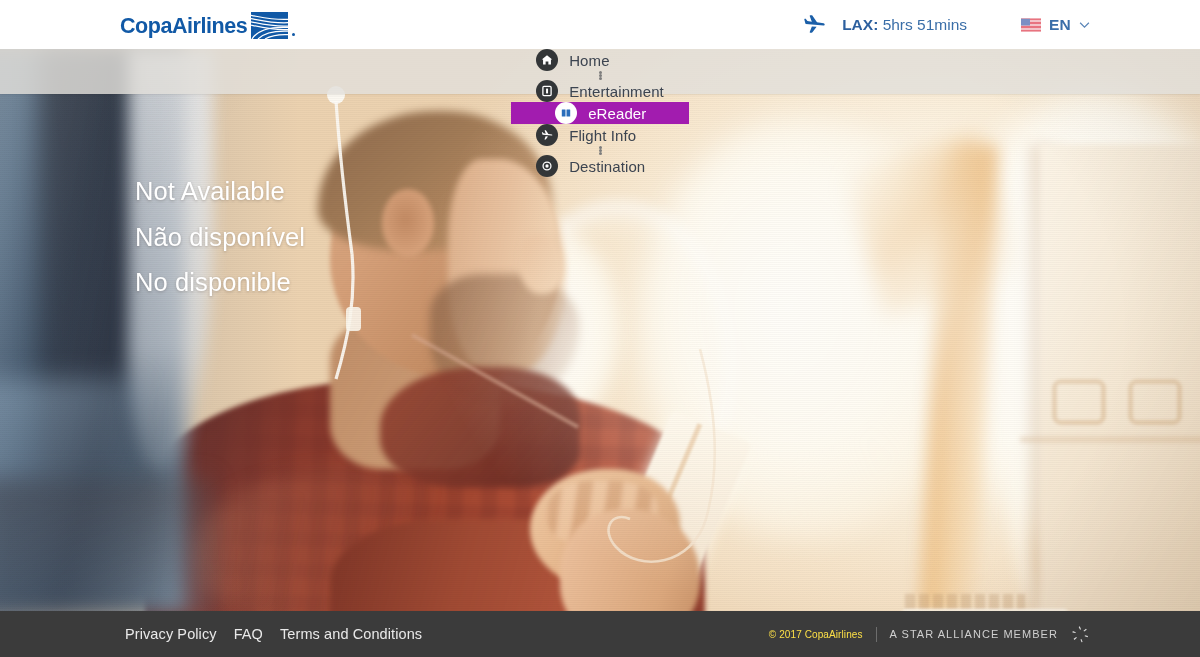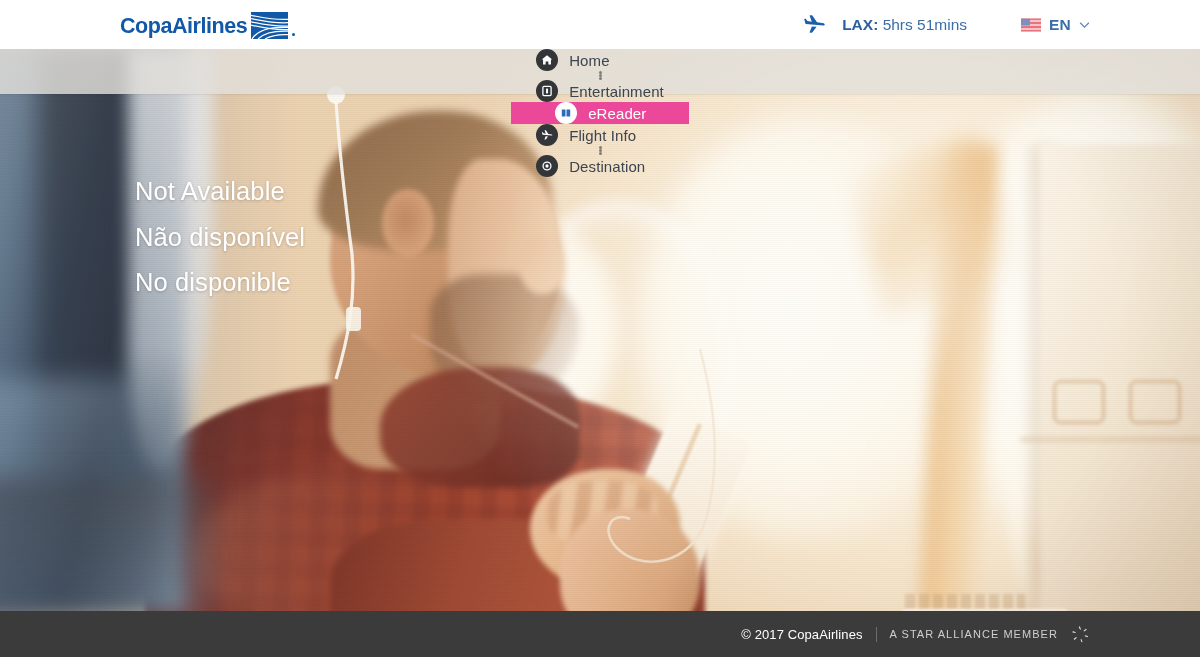--- a/index.html
+++ b/index.html
@@ -347,7 +347,7 @@
   .nav-item .label{
     font-size:15px; color:#3c4450; letter-spacing:.1px;
   }
-  .nav-item.active{ background:#ec4899;padding-left:44px; }
+  .nav-item.active{ background:#a21caf;padding-left:44px; }
   .nav-item.active .label{ color:#ffffff; }
   .nav-ico{
     width:22px; height:22px; border-radius:50%;

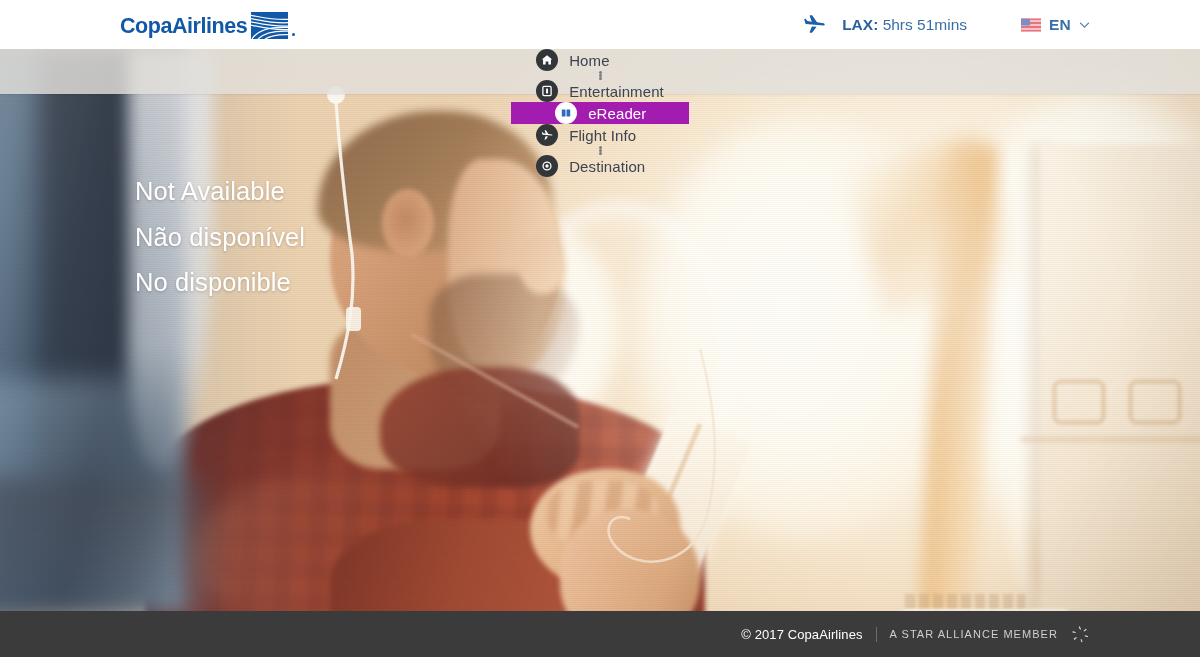--- a/index.html
+++ b/index.html
@@ -573,6 +573,11 @@
   </div>
 
   <div class="footer">
+    <div class="footer-links">
+      <span>Privacy Policy</span>
+      <span>FAQ</span>
+      <span>Terms and Conditions</span>
+    </div>
     <div class="footer-right">
       <span class="copyright">© 2017 CopaAirlines</span>
       <span class="divider-v"></span>

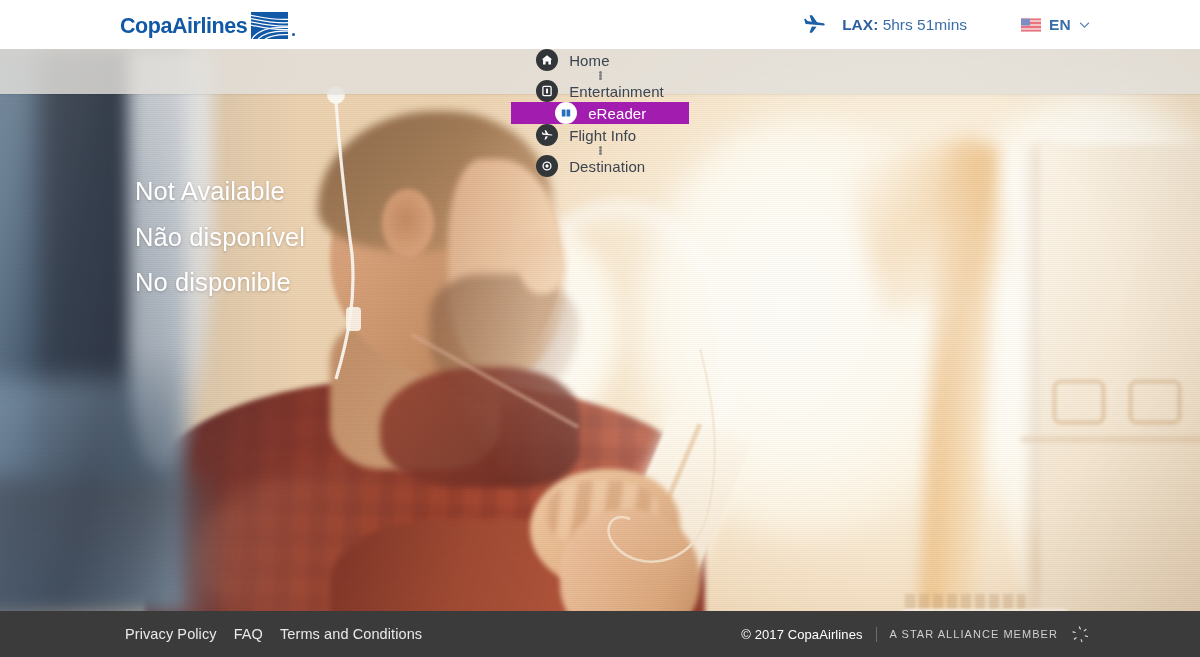--- a/index.html
+++ b/index.html
@@ -379,7 +379,7 @@
   .footer-right{
     position:absolute; right:110px; display:flex; align-items:center; gap:13px;
   }
-  .copyright{ color:#ffffff; font-size:13px; letter-spacing:.1px; }
+  .copyright{ color:#fde047; font-size:10px; letter-spacing:.1px; }
   .divider-v{ width:1px; height:15px; background:#6d6d6d; }
   .star-text{
     color:#cfcfcf; font-size:11px; letter-spacing:1.05px;

